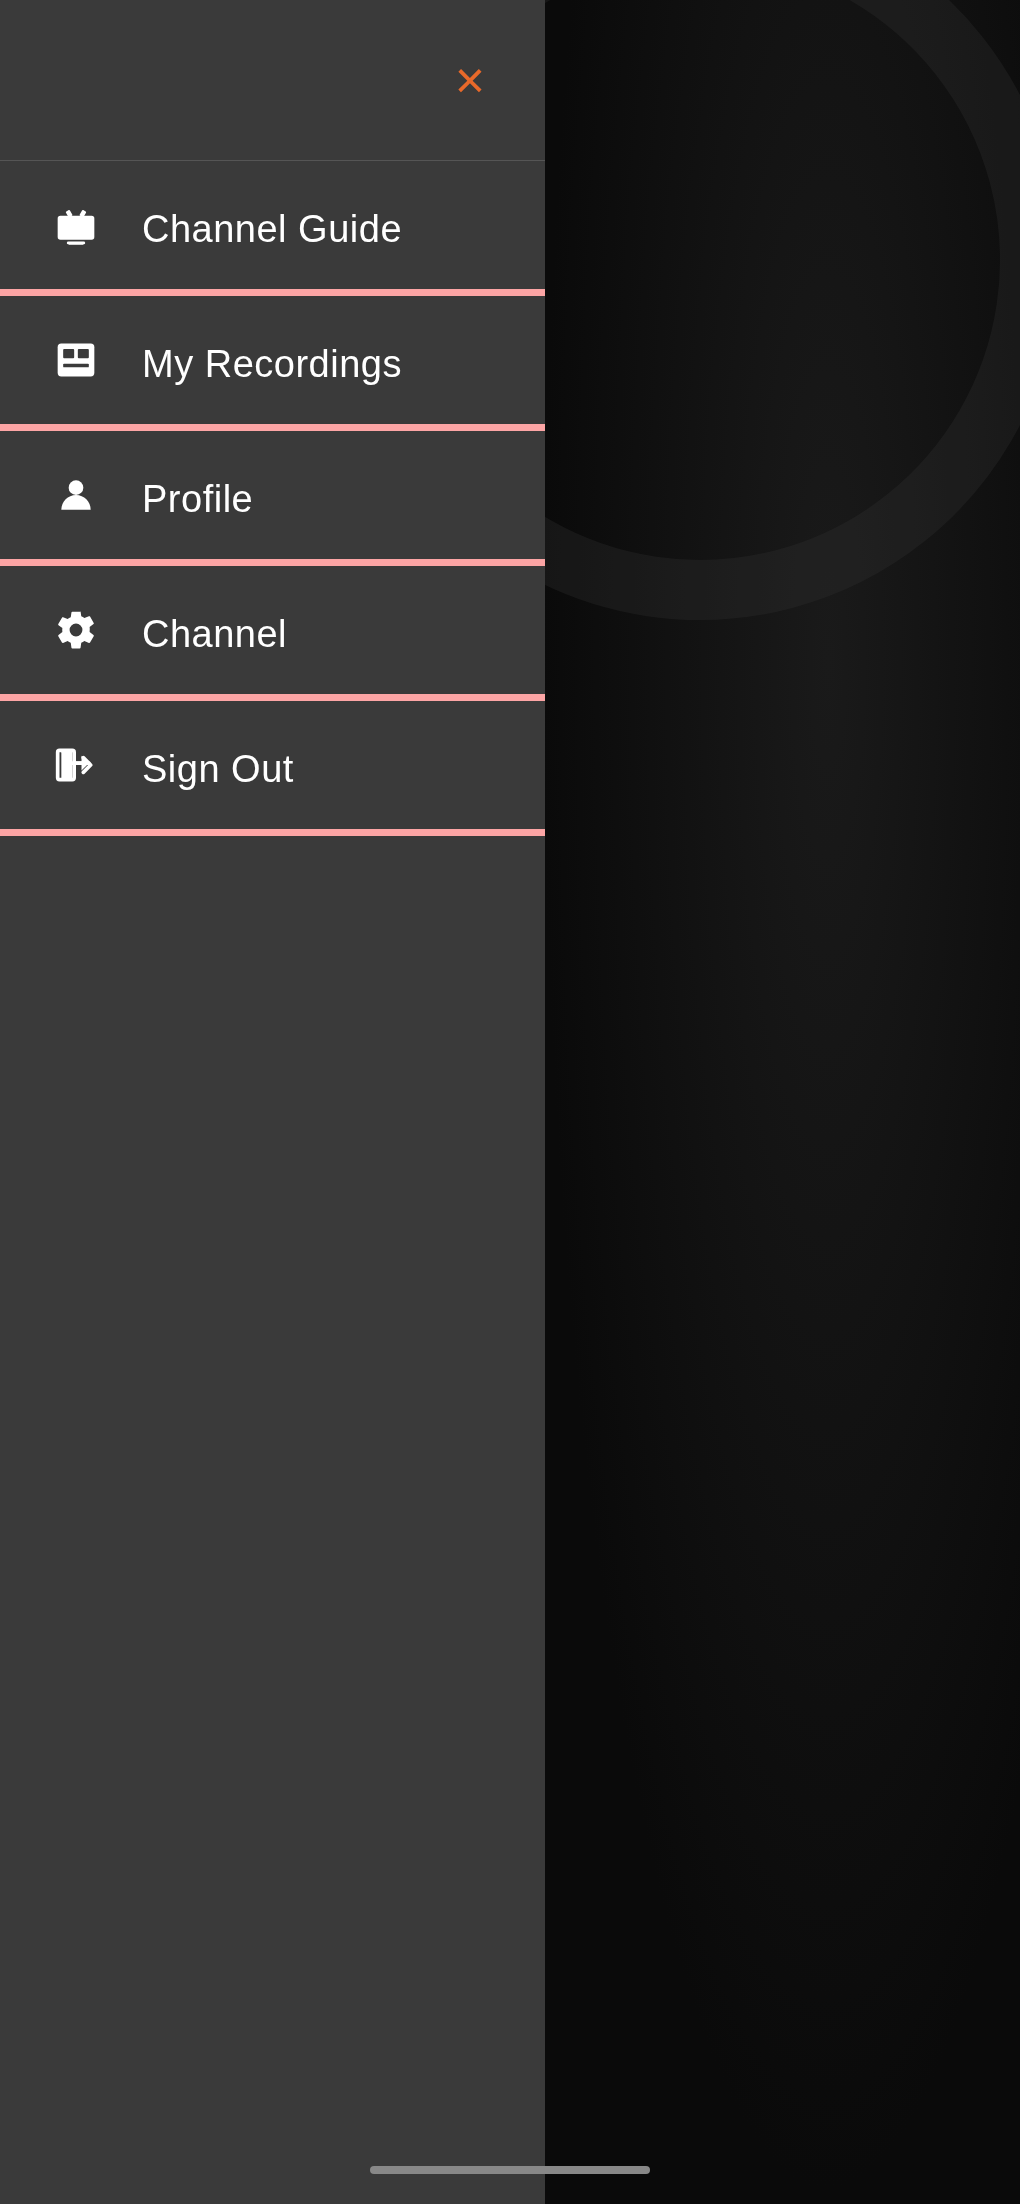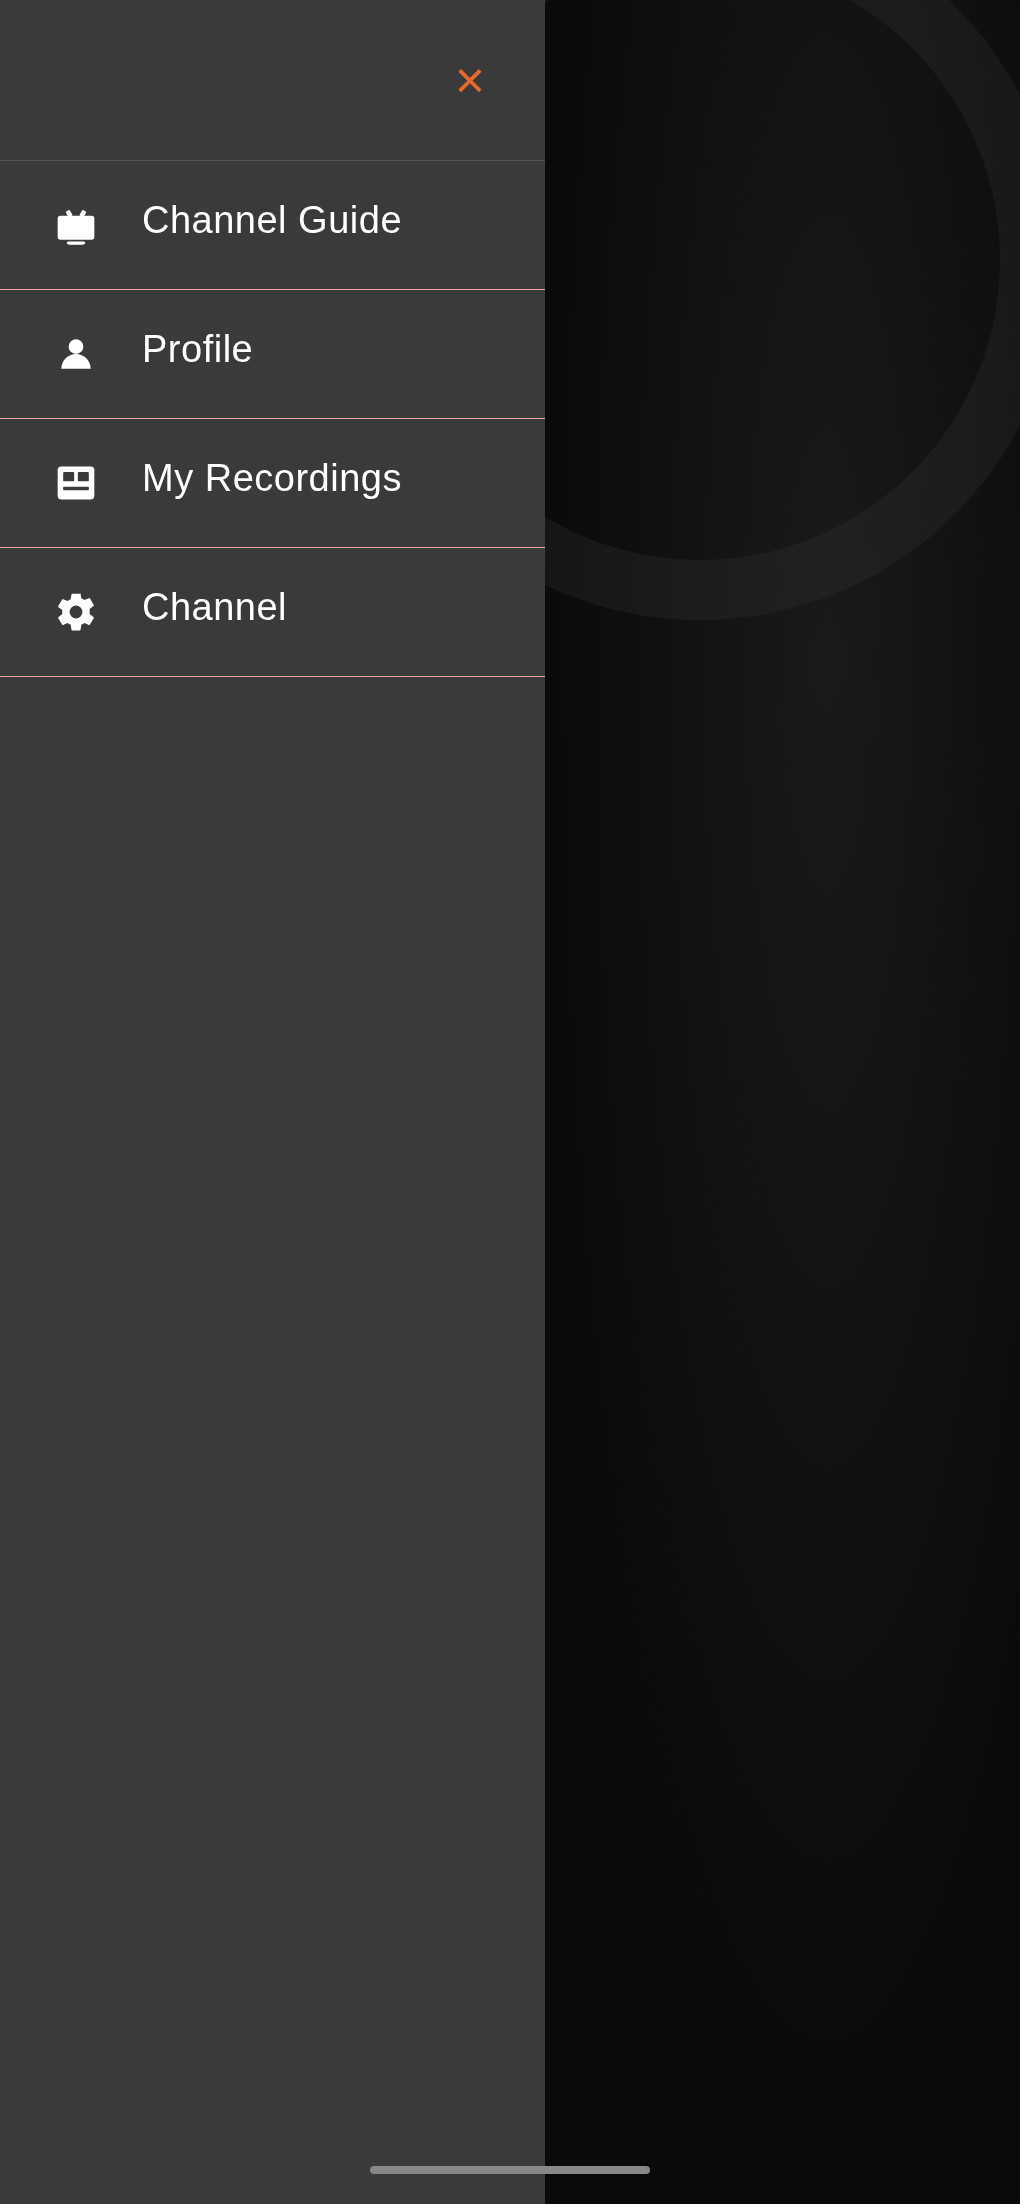--- a/index.html
+++ b/index.html
@@ -98,9 +98,9 @@
 
     .menu-item {
       display: flex;
-      align-items: flex-start;
+      align-items: flex-end;
       padding: 38px 50px;
-      border-bottom: 1px solid #fca5a5;
+      border-bottom: 7px solid #fca5a5;
       cursor: pointer;
       gap: 40px;
     }

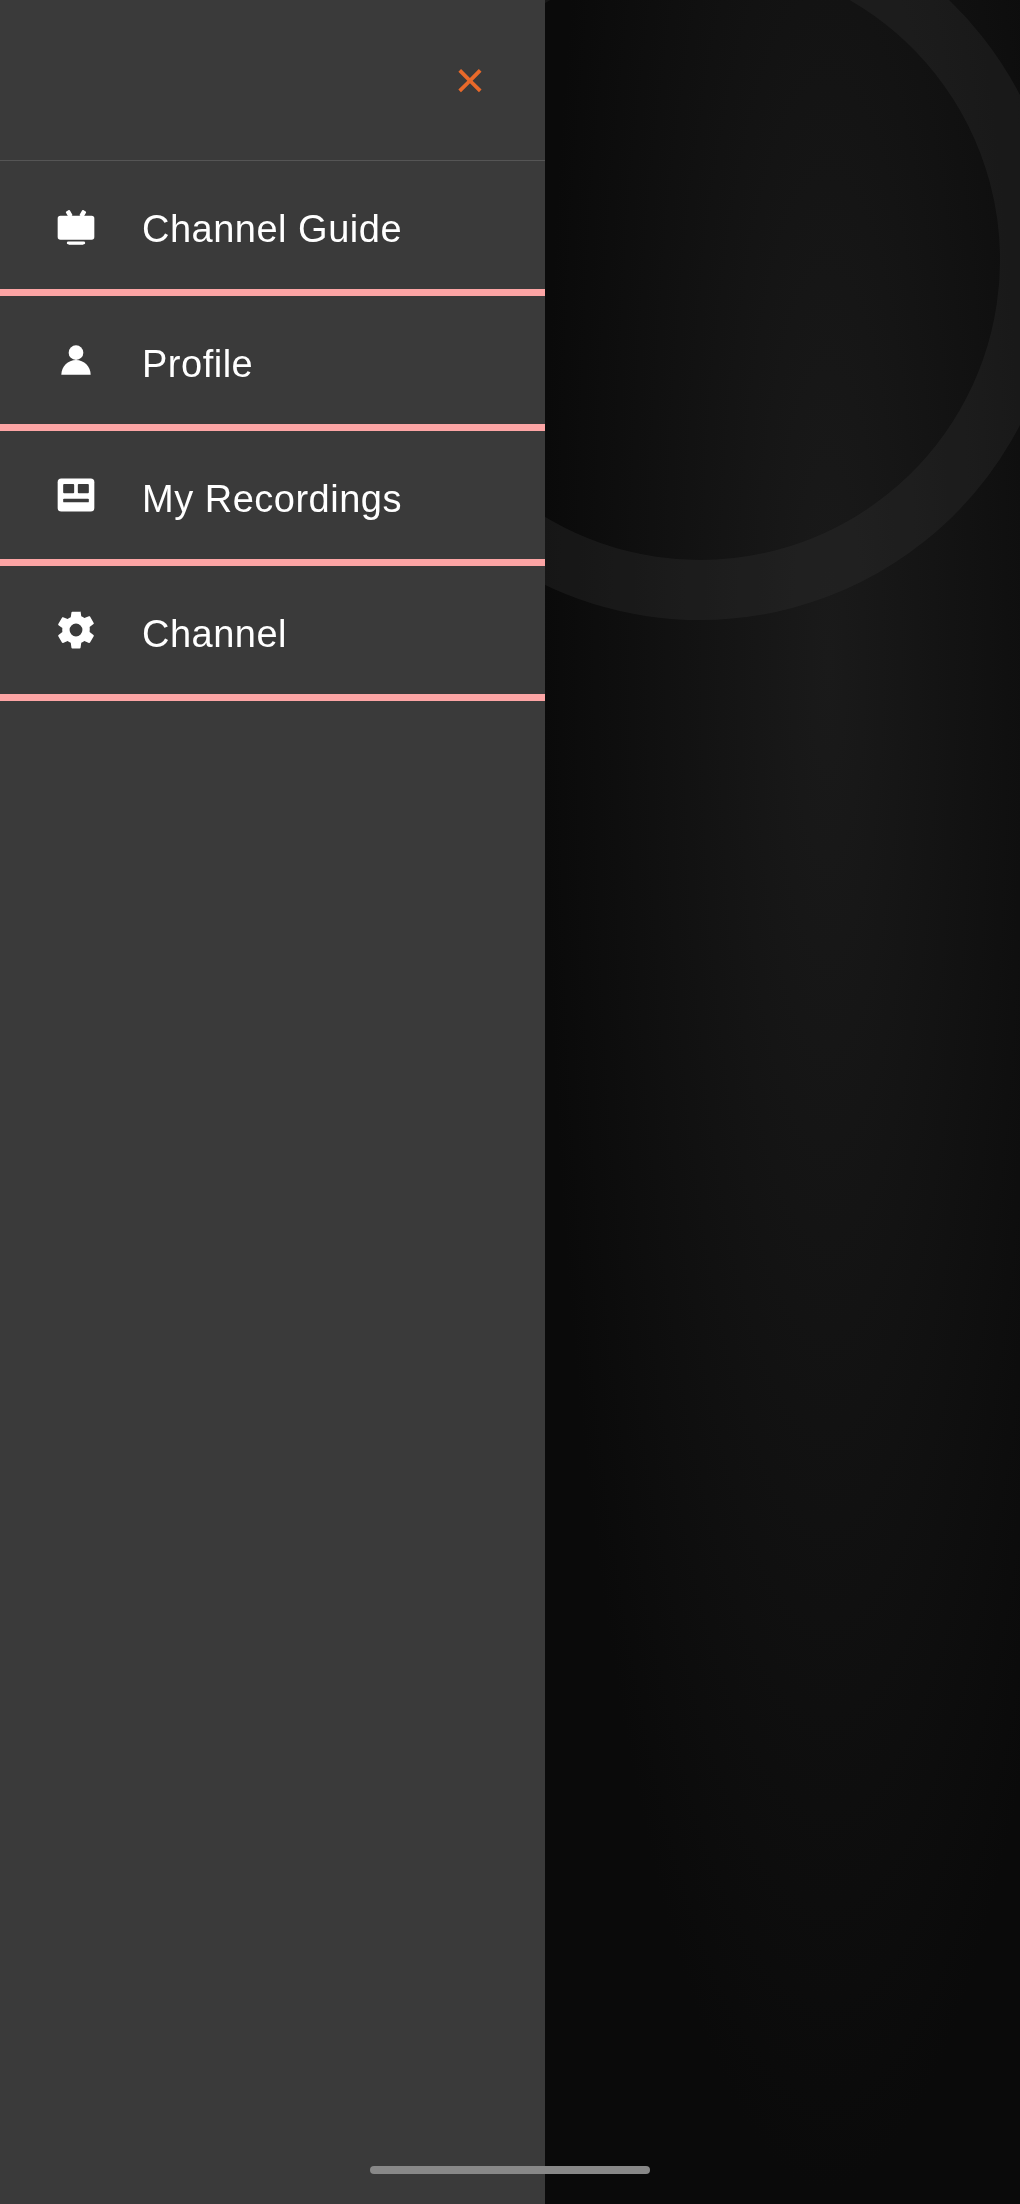--- a/index.html
+++ b/index.html
@@ -174,16 +174,6 @@
     <li class="menu-item">
       <div class="menu-icon">
         <svg viewBox="0 0 24 24" xmlns="http://www.w3.org/2000/svg">
-          <circle cx="12" cy="8" r="4"></circle>
-          <path d="M4 20c0-4.4 3.6-8 8-8s8 3.6 8 8"></path>
-        </svg>
-      </div>
-      <span class="menu-label">Profile</span>
-    </li>
-
-    <li class="menu-item">
-      <div class="menu-icon">
-        <svg viewBox="0 0 24 24" xmlns="http://www.w3.org/2000/svg">
           <rect x="2" y="3" width="20" height="18" rx="2" ry="2"></rect>
           <rect x="5" y="6" width="6" height="5" rx="0.5" fill="#3a3a3a"></rect>
           <rect x="13" y="6" width="6" height="5" rx="0.5" fill="#3a3a3a"></rect>
@@ -197,6 +187,16 @@
     <li class="menu-item">
       <div class="menu-icon">
         <svg viewBox="0 0 24 24" xmlns="http://www.w3.org/2000/svg">
+          <circle cx="12" cy="8" r="4"></circle>
+          <path d="M4 20c0-4.4 3.6-8 8-8s8 3.6 8 8"></path>
+        </svg>
+      </div>
+      <span class="menu-label">Profile</span>
+    </li>
+
+    <li class="menu-item">
+      <div class="menu-icon">
+        <svg viewBox="0 0 24 24" xmlns="http://www.w3.org/2000/svg">
           <path d="M12 15.5A3.5 3.5 0 0 1 8.5 12 3.5 3.5 0 0 1 12 8.5a3.5 3.5 0 0 1 3.5 3.5 3.5 3.5 0 0 1-3.5 3.5m7.43-2.92c.04-.34.07-.69.07-1.08s-.03-.74-.07-1.08l2.11-1.63c.19-.15.24-.42.12-.64l-2-3.46c-.12-.22-.39-.3-.61-.22l-2.49 1c-.52-.4-1.08-.73-1.69-.98l-.38-2.65C14.46 2.18 14.25 2 14 2h-4c-.25 0-.46.18-.49.42l-.38 2.65c-.61.25-1.17.59-1.69.98l-2.49-1c-.23-.09-.49 0-.61.22l-2 3.46c-.13.22-.07.49.12.64L4.57 10.92c-.04.34-.07.67-.07 1.08s.03.74.07 1.08l-2.11 1.65c-.19.15-.24.42-.12.64l2 3.46c.12.22.39.3.61.22l2.49-1.01c.52.4 1.08.73 1.69.98l.38 2.65c.03.24.24.42.49.42h4c.25 0 .46-.18.49-.42l.38-2.65c.61-.25 1.17-.58 1.69-.98l2.49 1.01c.22.08.49 0 .61-.22l2-3.46c.12-.22.07-.49-.12-.64l-2.11-1.65z"></path>
         </svg>
       </div>

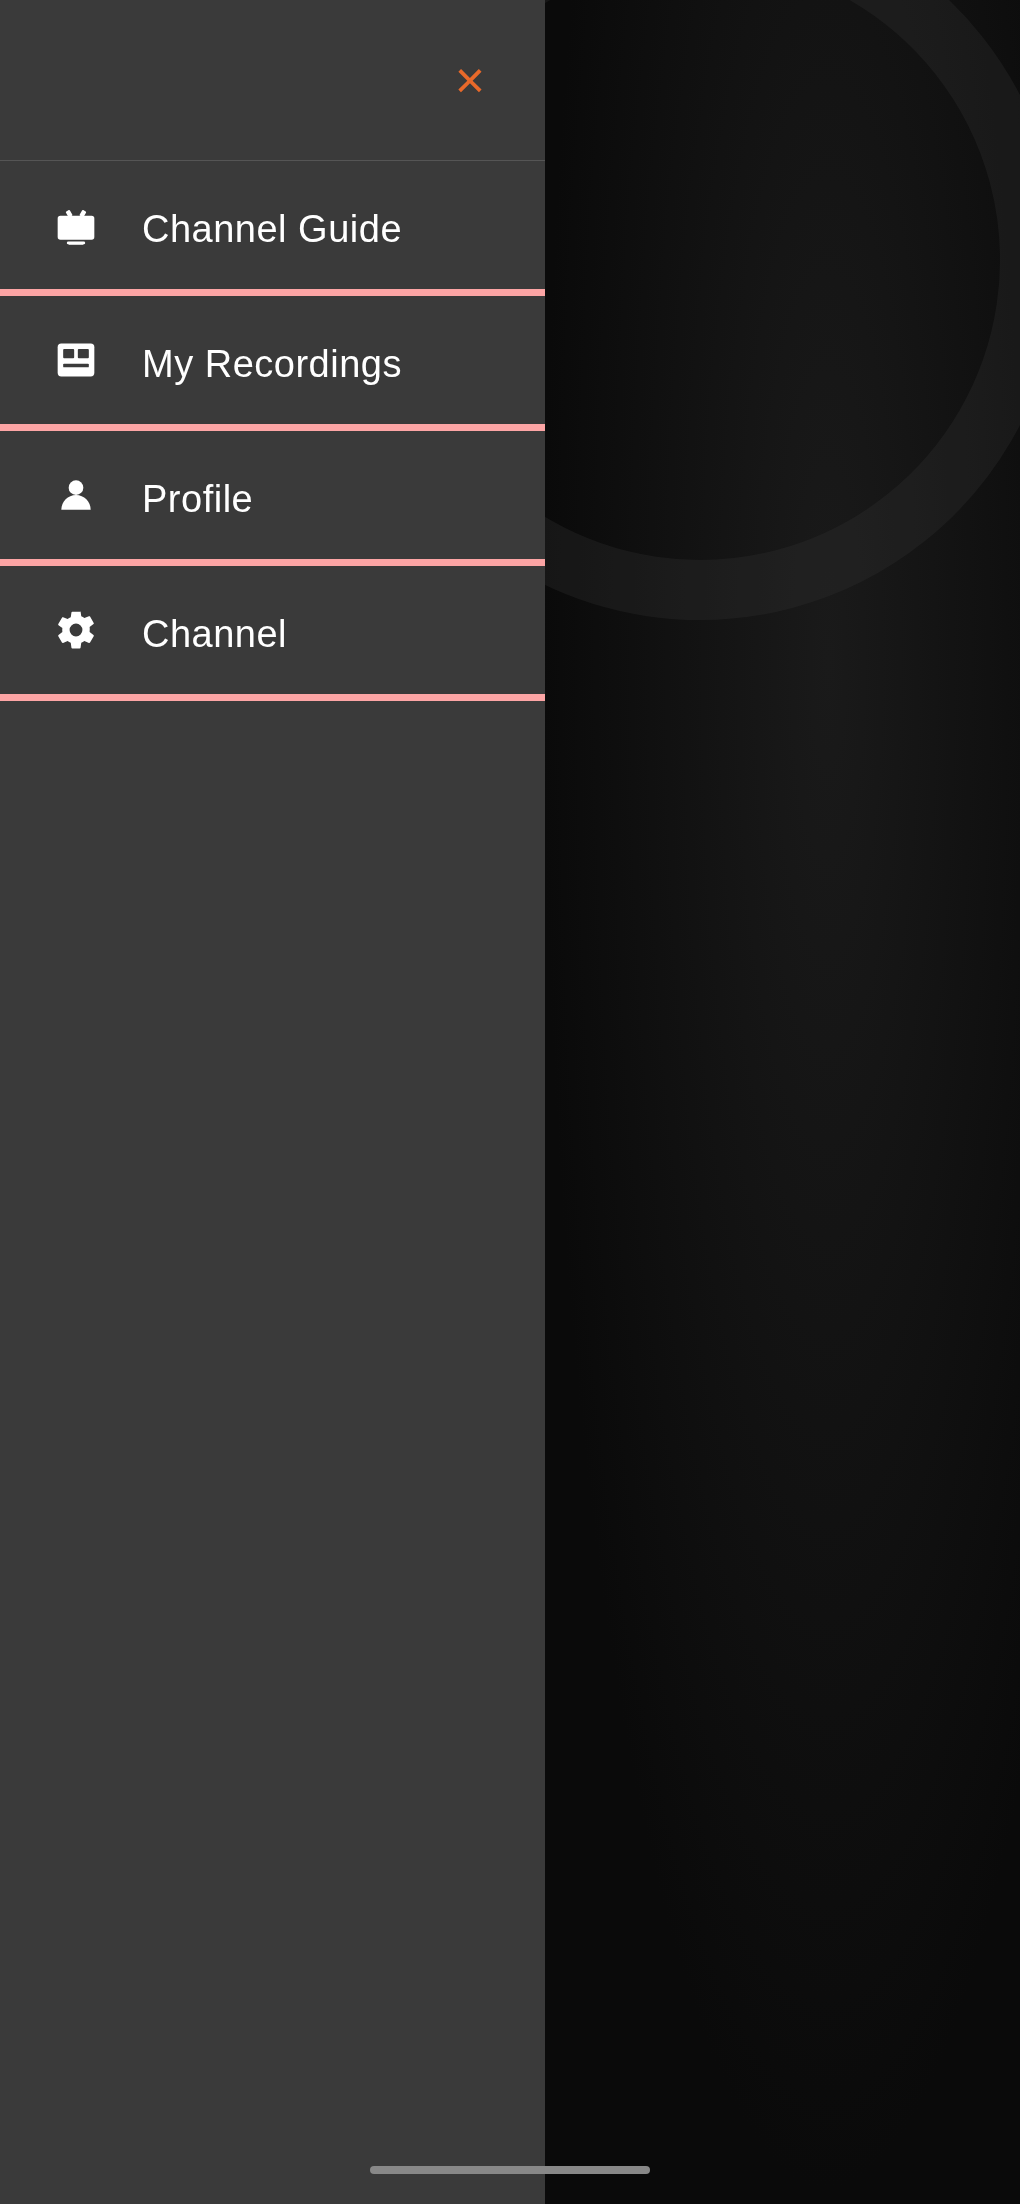--- a/index.html
+++ b/index.html
@@ -203,6 +203,19 @@
       <span class="menu-label">Channel</span>
     </li>
 
+    <li class="menu-item">
+      <div class="menu-icon">
+        <svg viewBox="0 0 24 24" xmlns="http://www.w3.org/2000/svg">
+          <path d="M10 9V5a1 1 0 0 0-1-1H5a1 1 0 0 0-1 1v14a1 1 0 0 0 1 1h4a1 1 0 0 0 1-1v-4"></path>
+          <path d="M15 15l4-4-4-4"></path>
+          <line x1="19" y1="11" x2="9" y2="11" stroke="#fff" stroke-width="2" stroke-linecap="round"></line>
+          <rect x="2" y="4" width="9" height="16" rx="1" fill="none" stroke="#fff" stroke-width="2"></rect>
+          <path d="M11 11h8" stroke="#fff" stroke-width="2"></path>
+          <polyline points="16,8 20,12 16,16" fill="none" stroke="#fff" stroke-width="2" stroke-linecap="round" stroke-linejoin="round"></polyline>
+        </svg>
+      </div>
+      <span class="menu-label">Sign Out</span>
+    </li>
 
   </ul>
 

